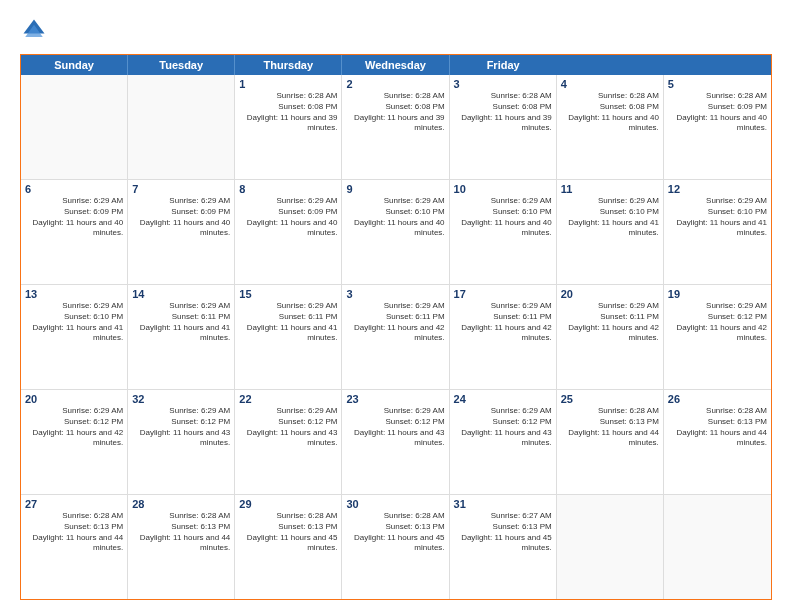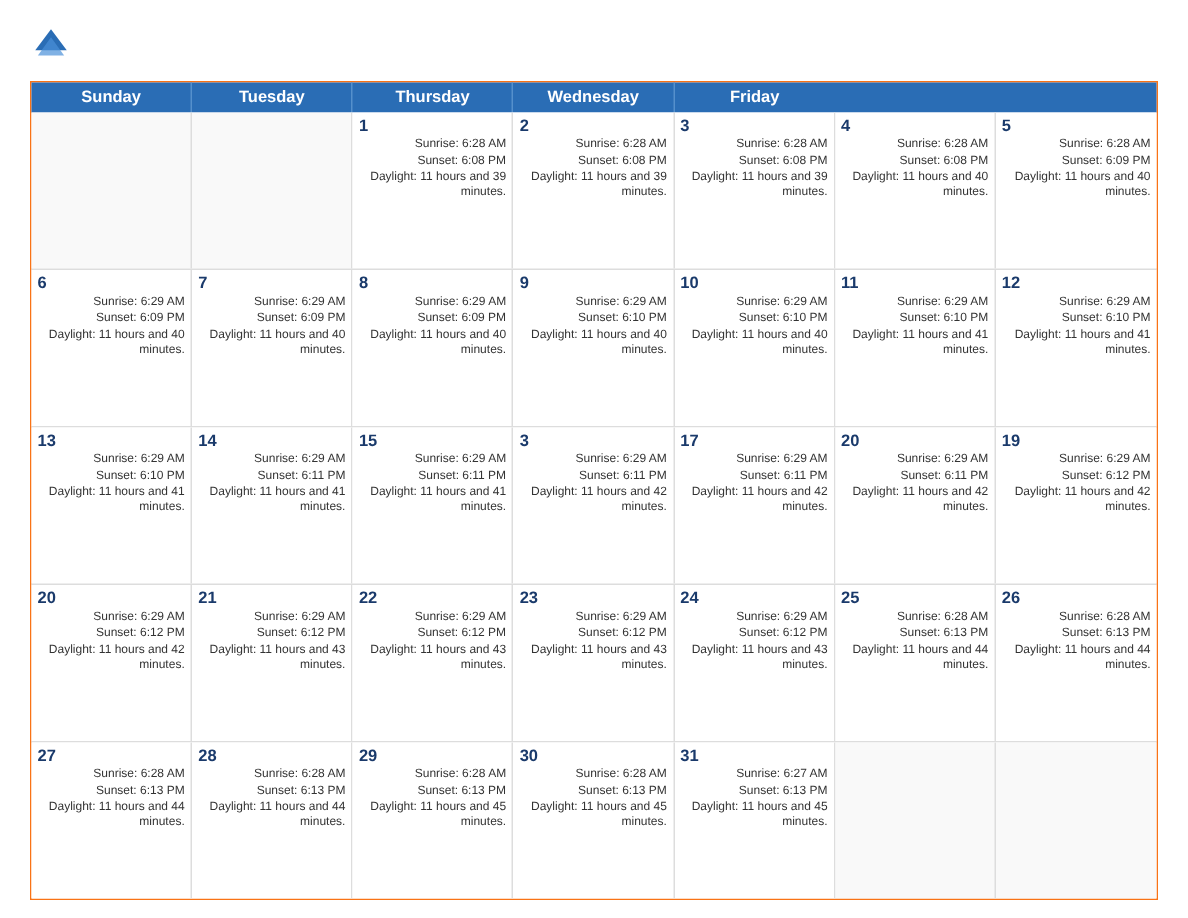--- a/index.html
+++ b/index.html
@@ -271,7 +271,7 @@
 Daylight: 11 hours and 42 minutes.</div>
           </div>
           <div class="cal-cell">
-            <span class="day-num">21</span>
+            <span class="day-num">32</span>
             <div class="cell-text" style="white-space: pre-line;">Sunrise: 6:29 AM
 Sunset: 6:12 PM
 Daylight: 11 hours and 43 minutes.</div>

